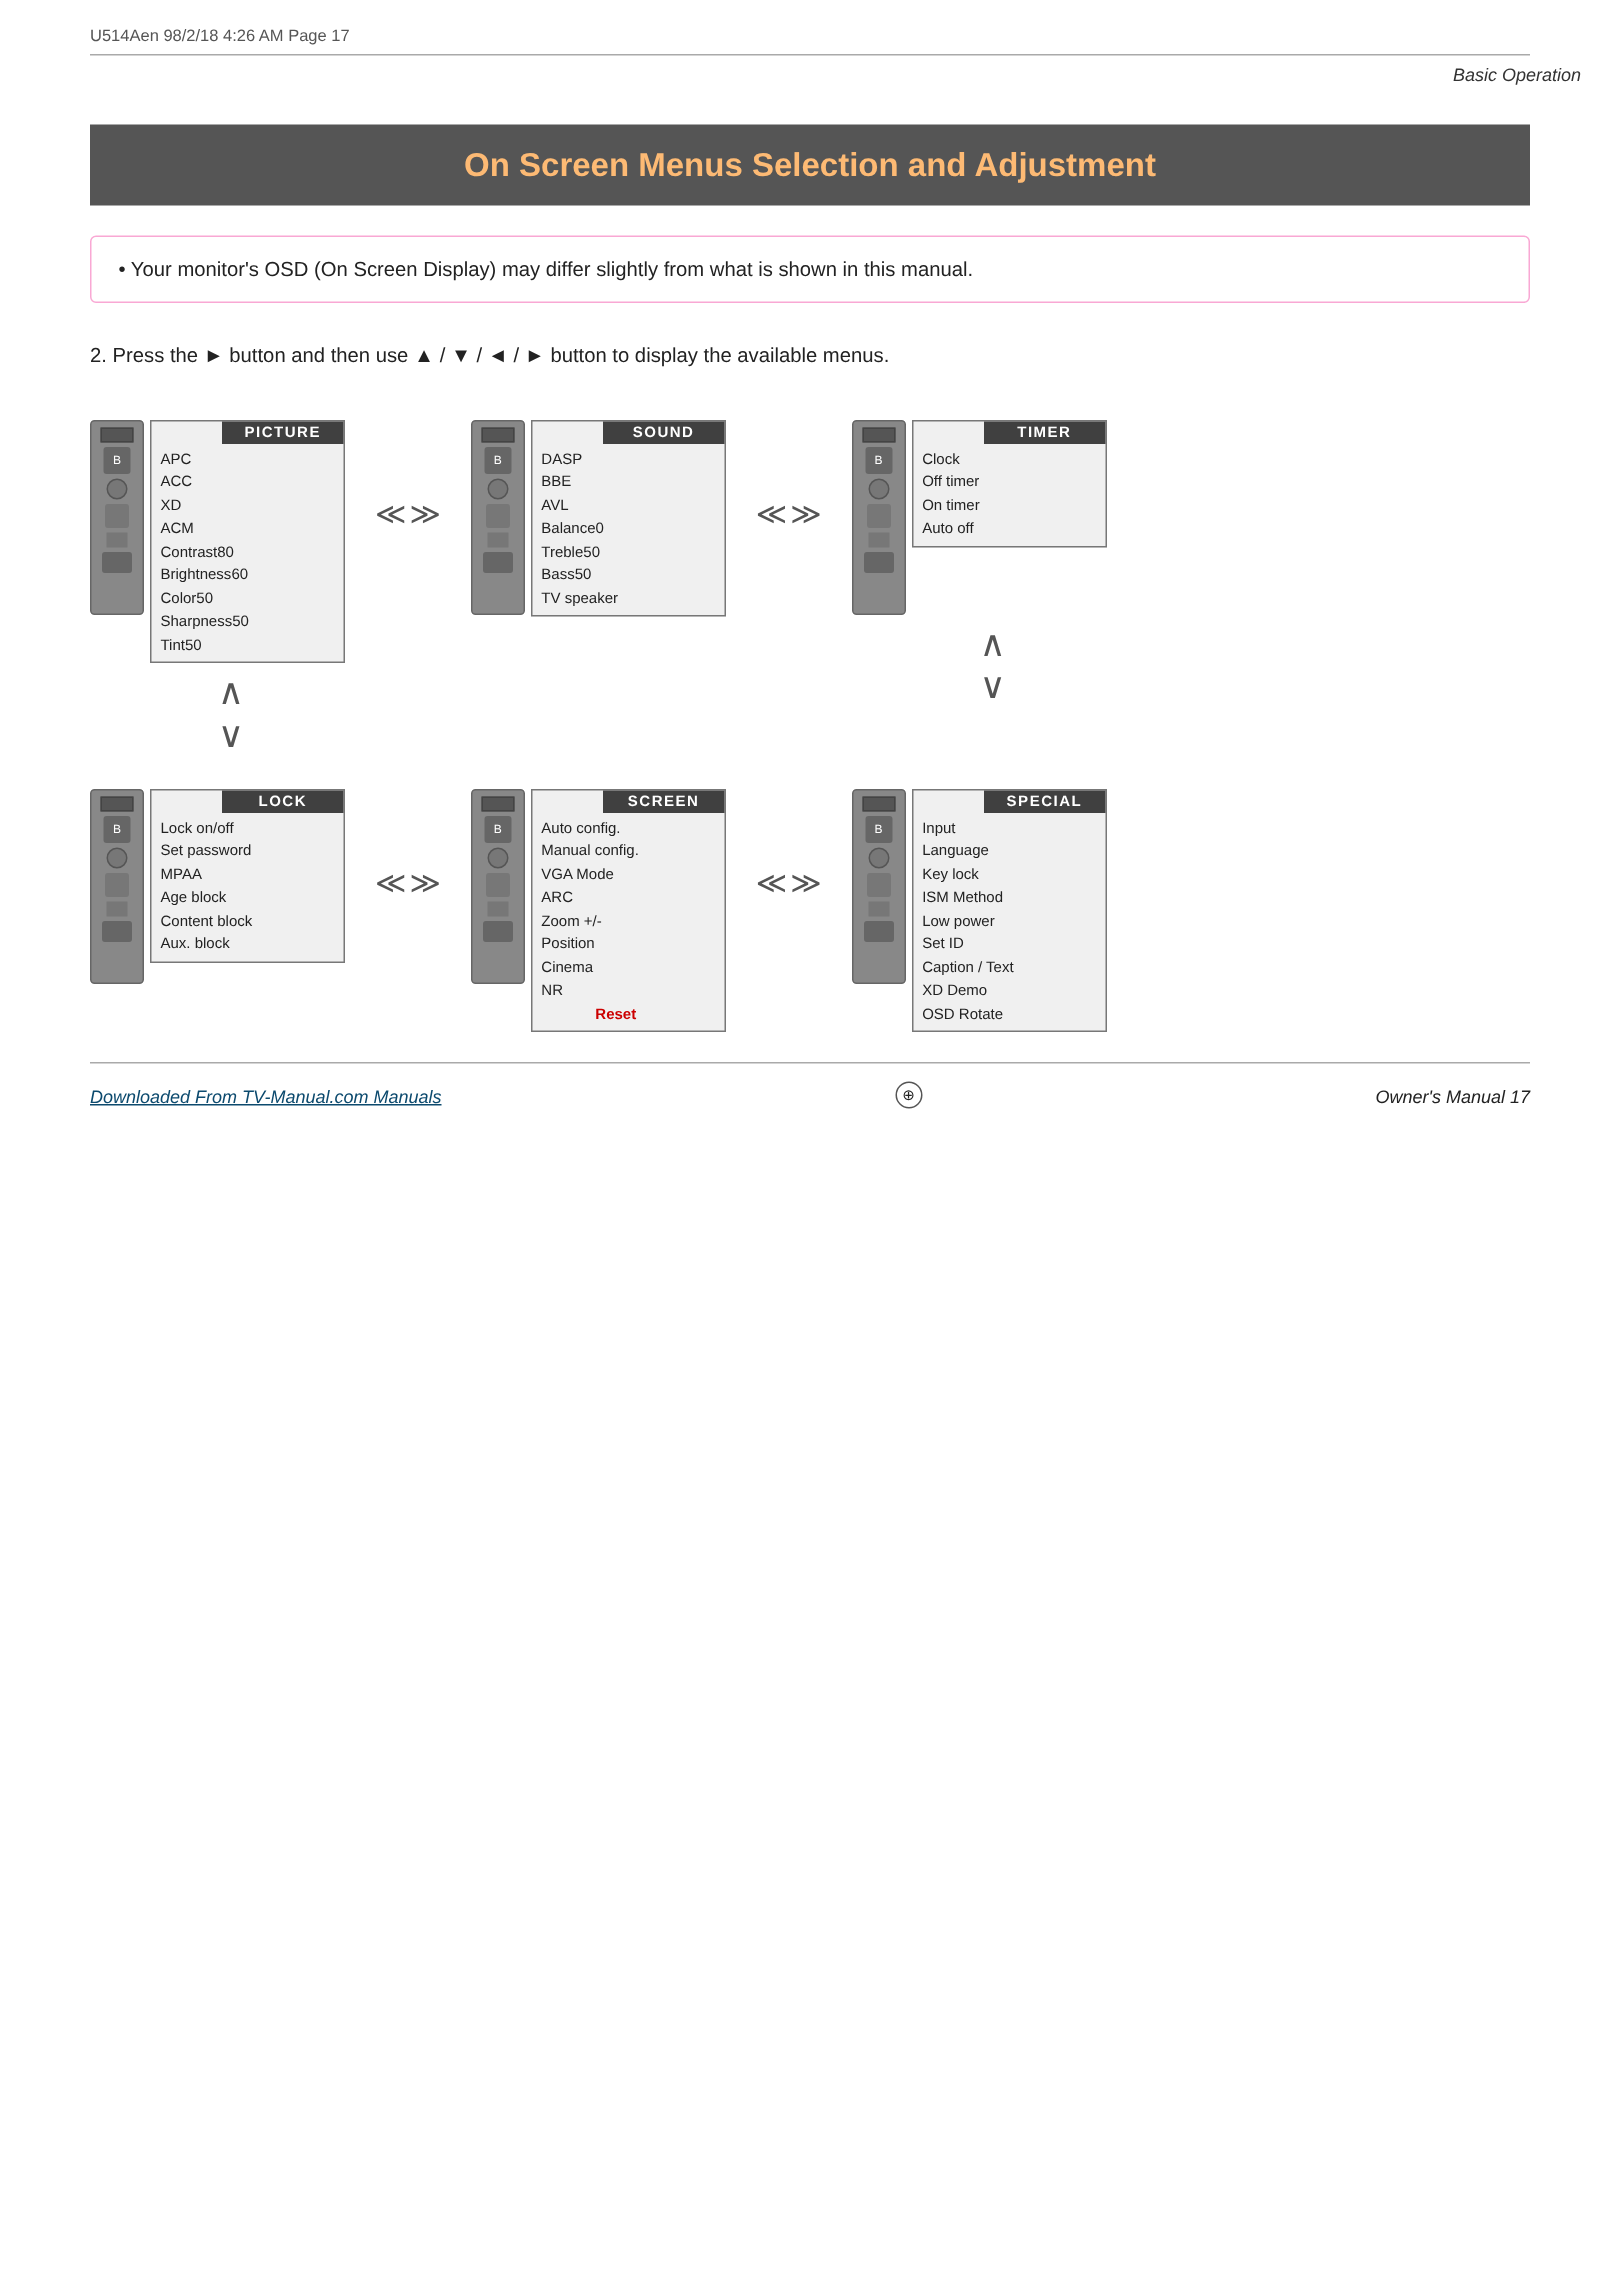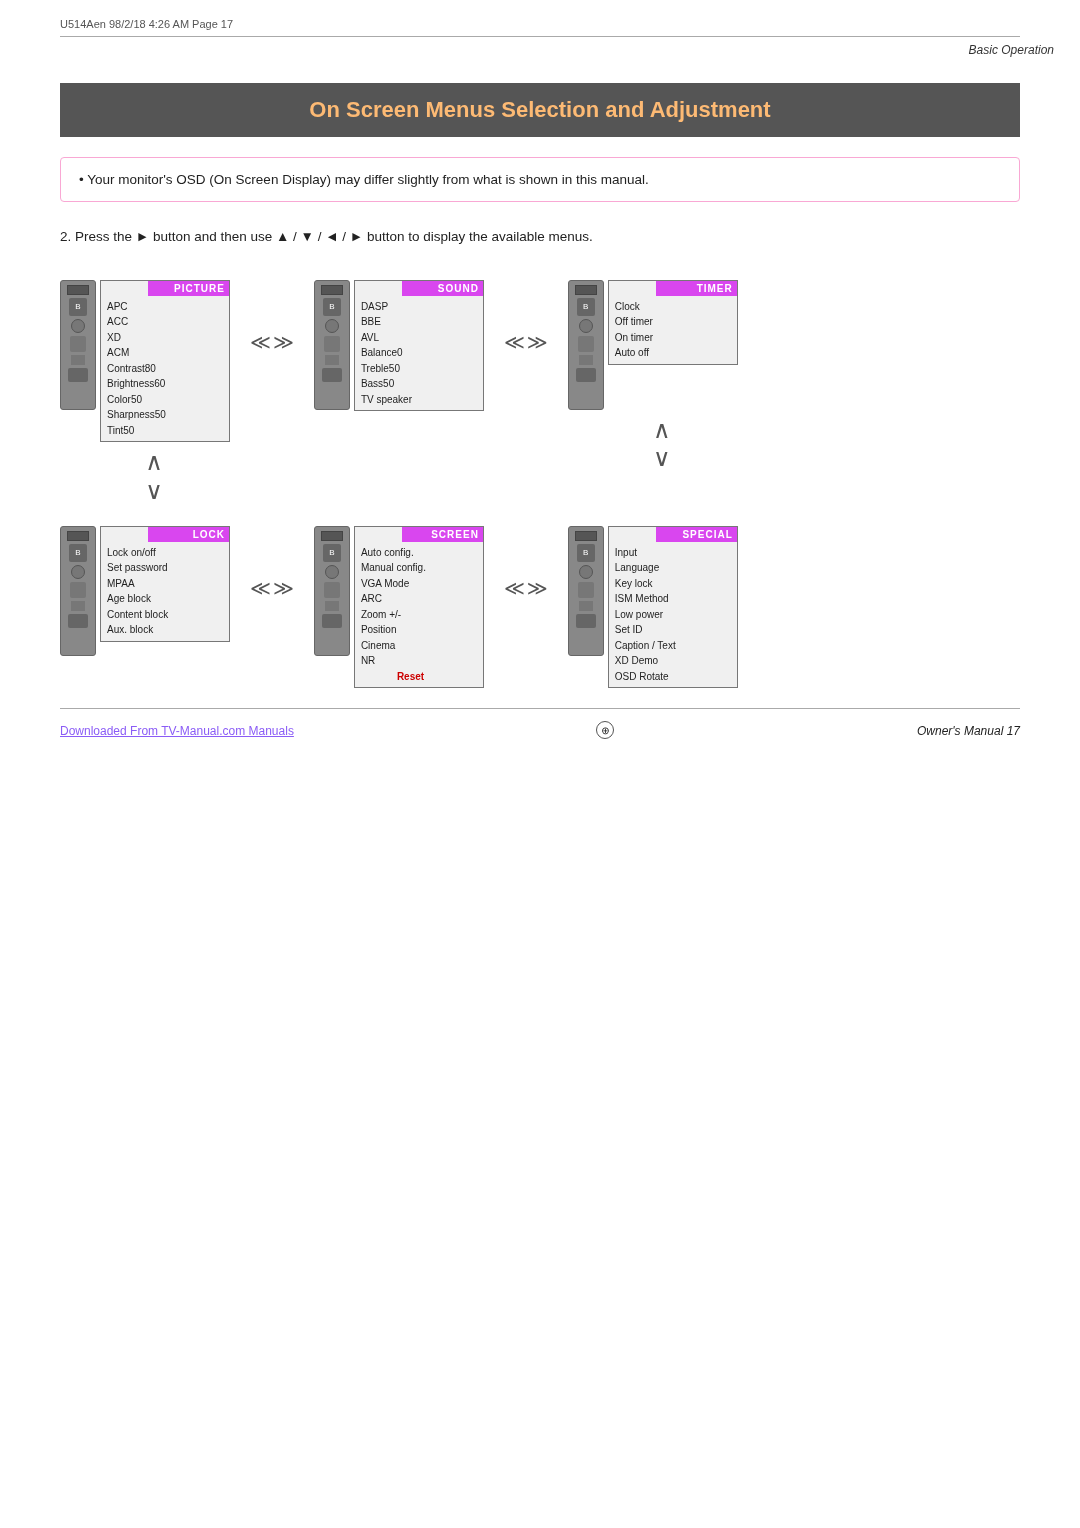--- a/index.html
+++ b/index.html
@@ -134,9 +134,9 @@
       font-size: 10.5px;
     }
     .osd-header {
-      background: #d946ef;
+      background: #404040;
       color: #fff;
-      text-align: right;
+      text-align: center;
       font-size: 10px;
       font-weight: bold;
       padding: 2px 4px;

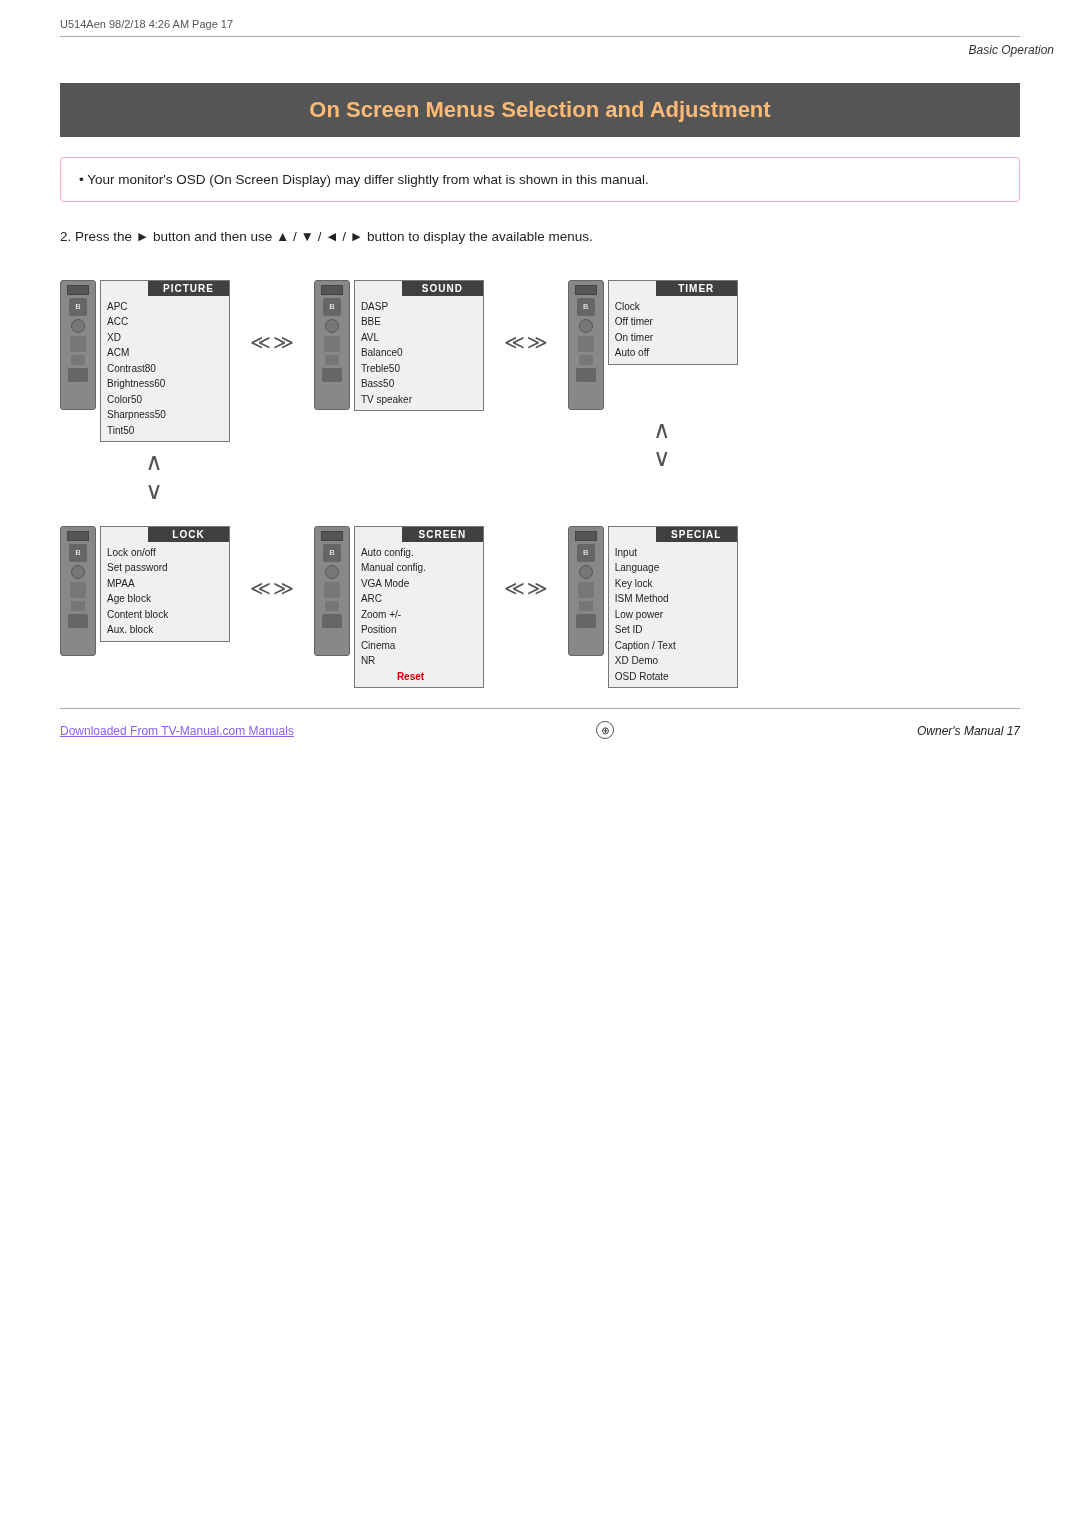--- a/index.html
+++ b/index.html
@@ -183,9 +183,10 @@
       font-size: 12px;
     }
     .footer-link {
-      color: #8b5cf6;
+      color: #0c4a6e;
       text-decoration: underline;
       font-size: 12px;
+      font-style: italic;
     }
     .footer-center {
       display: flex;

